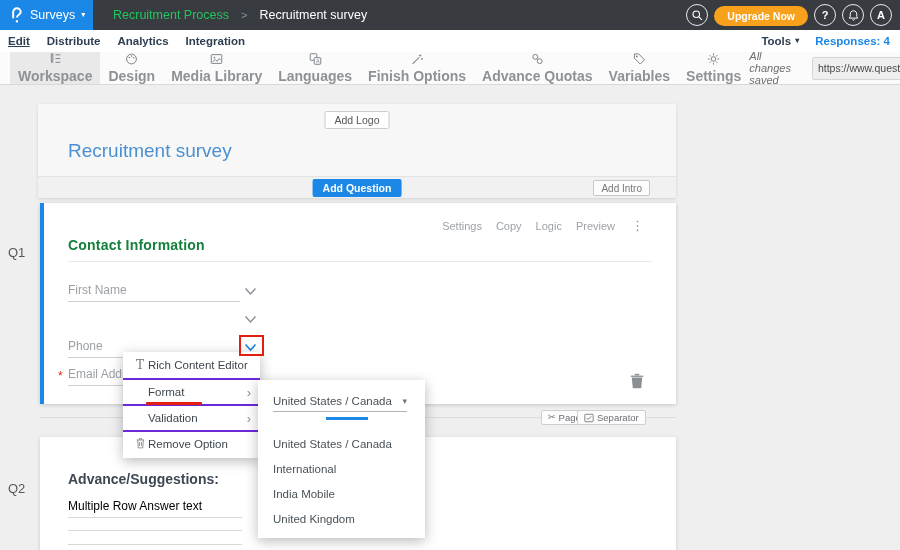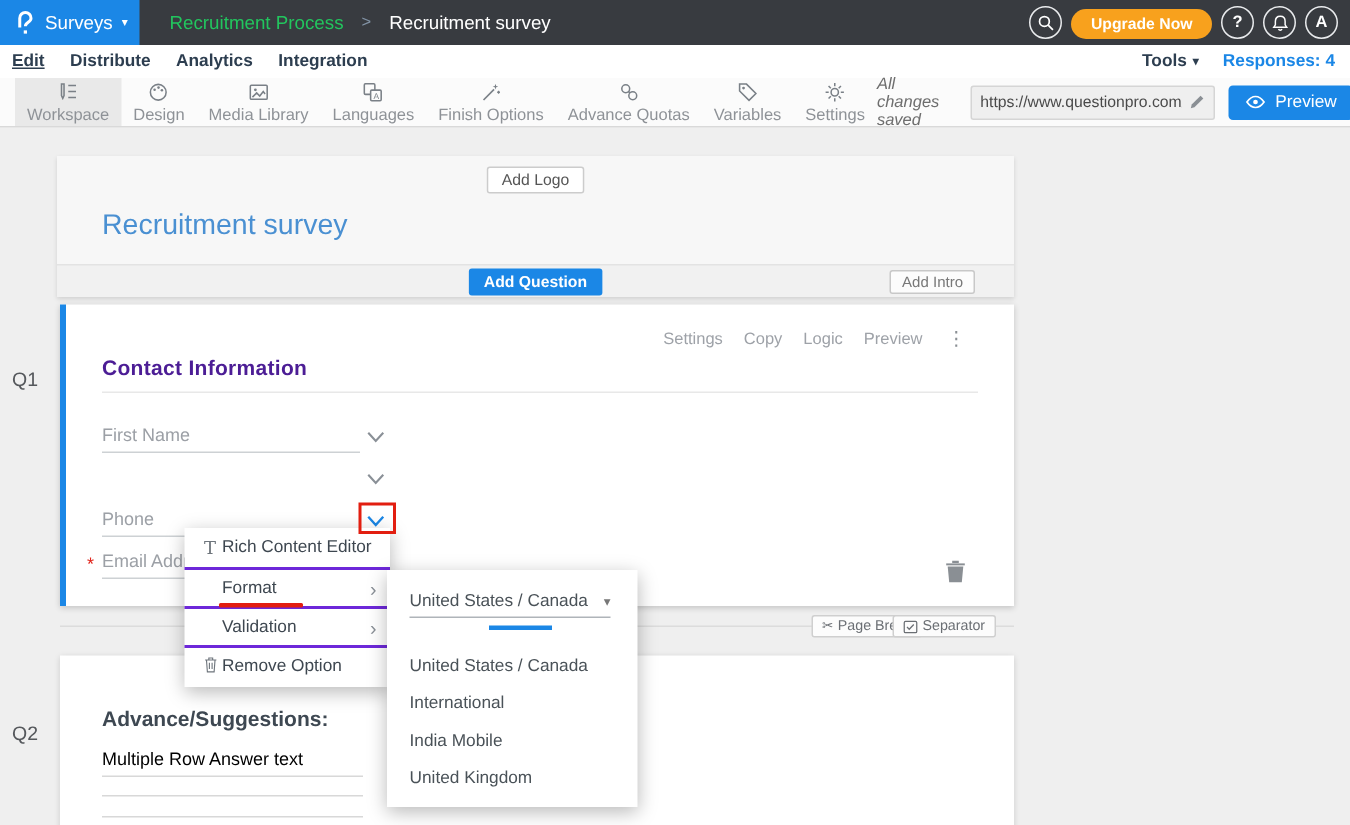--- a/index.html
+++ b/index.html
@@ -44,7 +44,7 @@
           gap:2px; padding:0 8px; cursor:pointer; }
   .tool:first-child { margin-left:10px; }
   .tool.active { background:#E9E9E9; }
-  .tlabel { font-size:11px; color:#8E9297; white-space:nowrap; }
+  .tlabel { font-size:14px; color:#8E9297; white-space:nowrap;font-weight:bold; }
   .toolbar-right { margin-left:auto; display:flex; align-items:center; gap:9px; padding-right:7px; }
   .saved { font-size:11px; font-style:italic; color:#6E6E6E; }
   .urlbox { width:175px; height:23px; background:#EFEFEF; border:1px solid #D5D5D5;

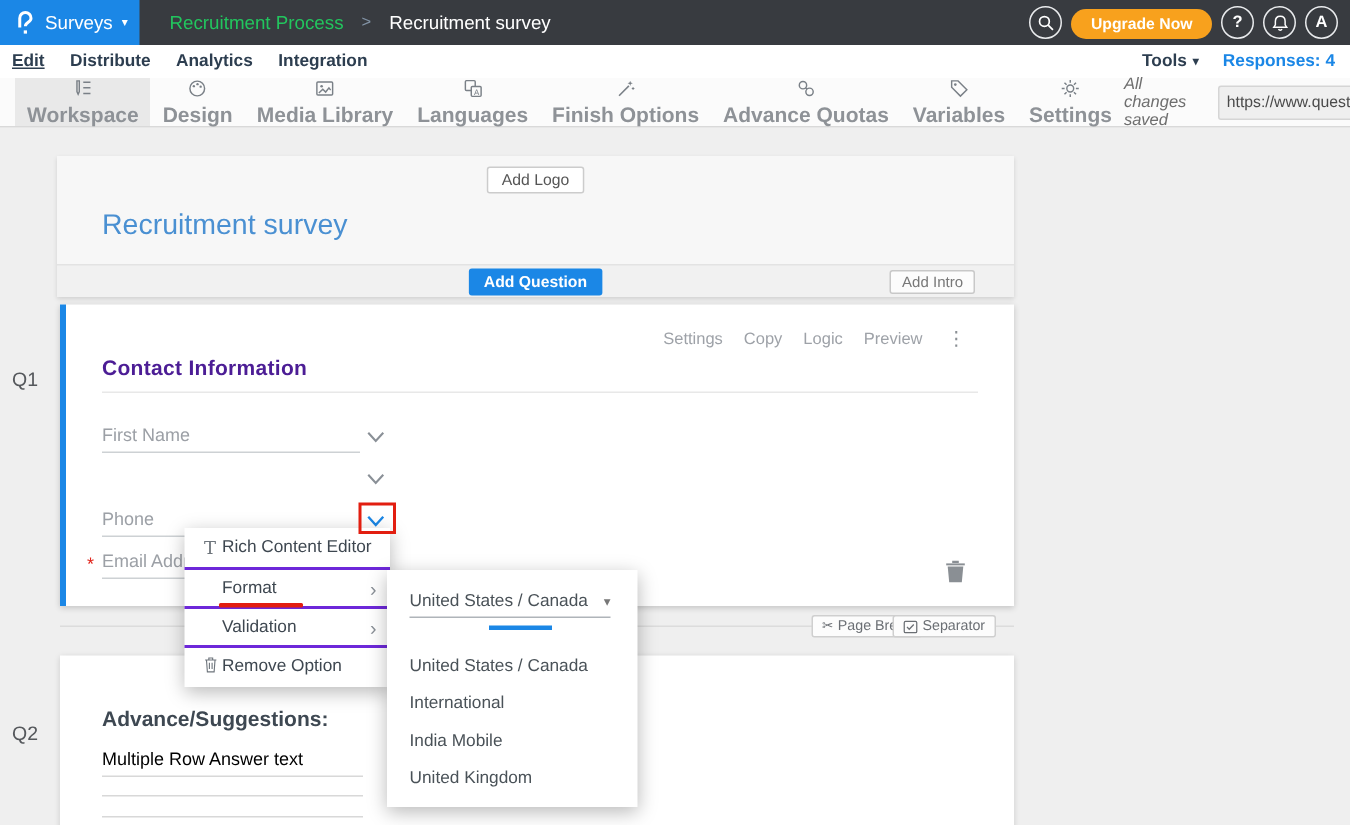--- a/index.html
+++ b/index.html
@@ -80,7 +80,7 @@
                font-size:11px; color:#9EA2A8; }
   .q-action { cursor:pointer; }
   .kebab { font-size:13px; color:#8A8F94; cursor:pointer; margin-left:2px; }
-  .q-title { position:absolute; left:24px; top:34px; font-size:14px; font-weight:700; color:#4c1d95;
+  .q-title { position:absolute; left:24px; top:34px; font-size:14px; font-weight:700; color:#15803d;
              letter-spacing:0.2px; }
   .q-title-line { position:absolute; left:24px; right:24px; top:58px; border-bottom:1px solid #E8E8E8; }
   .frow { position:absolute; left:24px; width:172px; height:19px; border-bottom:1px solid #CDD1D4;

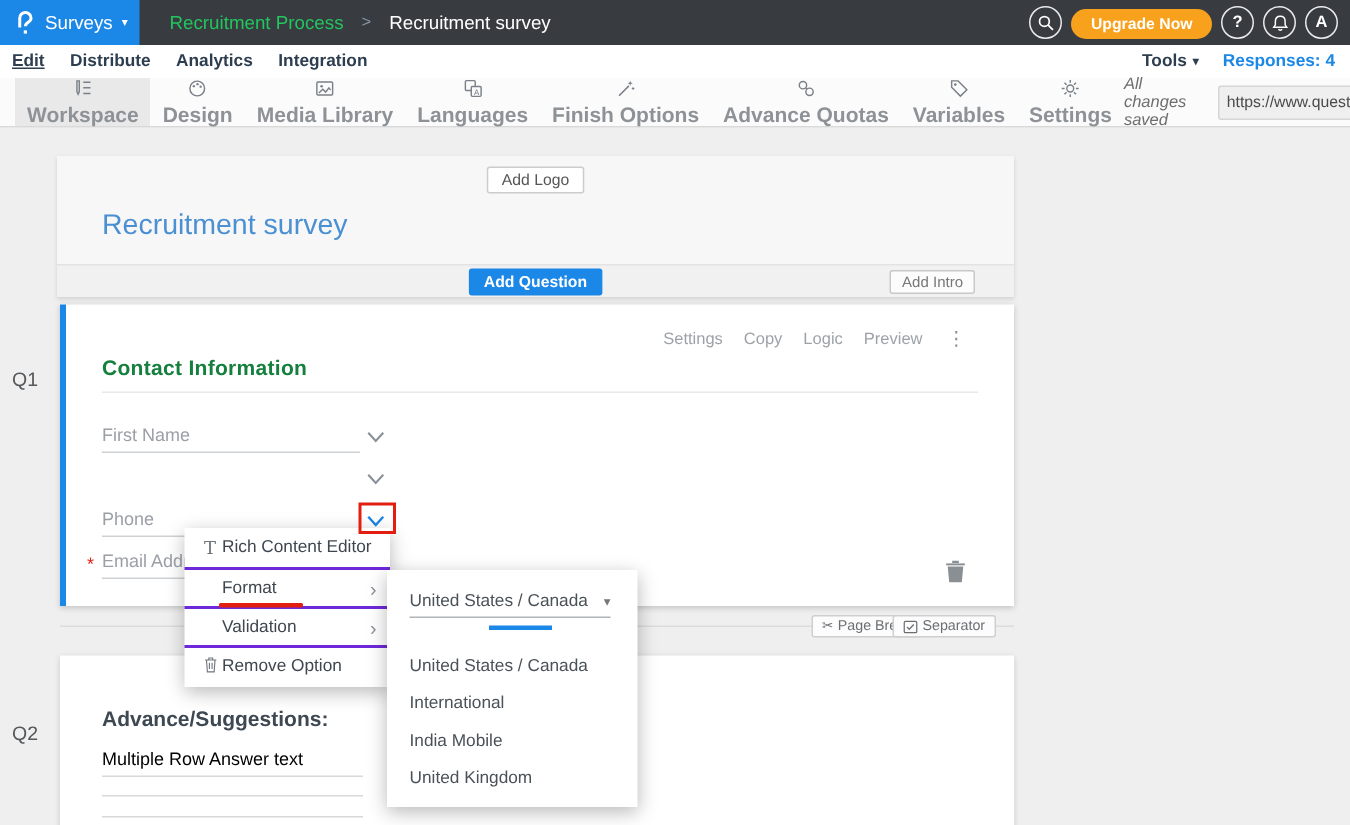--- a/index.html
+++ b/index.html
@@ -319,7 +319,7 @@
     <span class="scissors">✂</span>
     <span>Page Break</span>
   </button>
-  <button class="insert-btn" style="left:595px;">
+  <button class="insert-btn" style="left:577px;">
     <svg width="10" height="10" viewBox="0 0 12 12">
       <rect x="1" y="1.5" width="10" height="9" rx="1" fill="none" stroke="#6B6F74" stroke-width="1"></rect>
       <path d="M3.2 6l1.8 1.8 3.6-3.8" fill="none" stroke="#6B6F74" stroke-width="1"></path>

